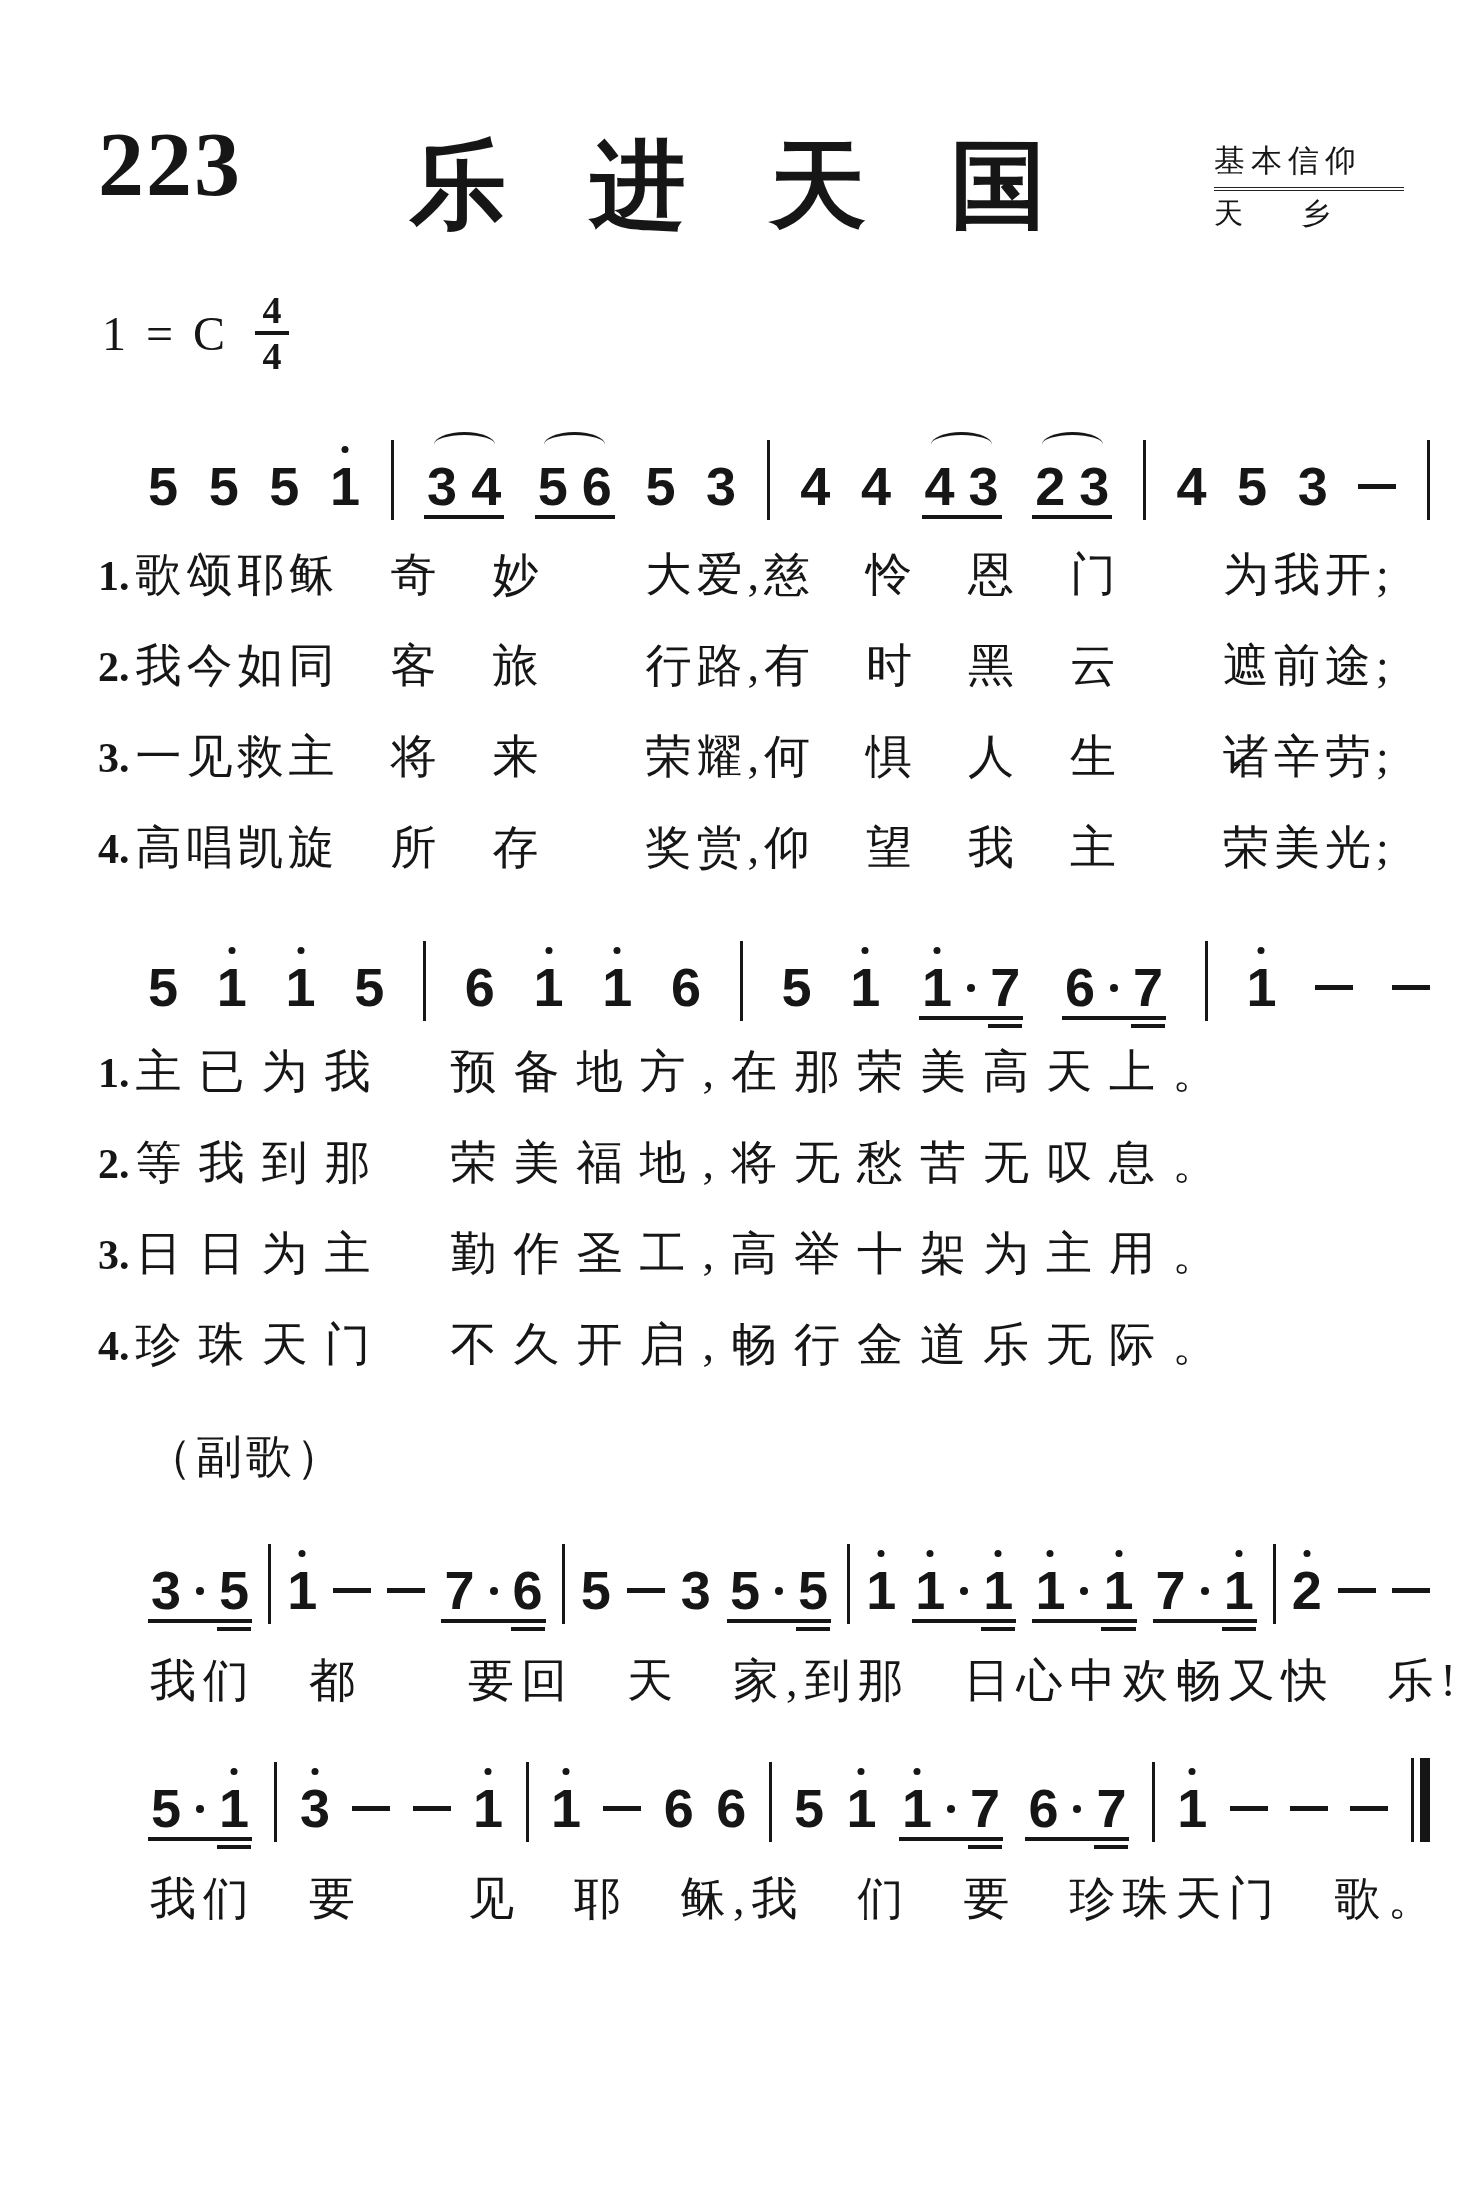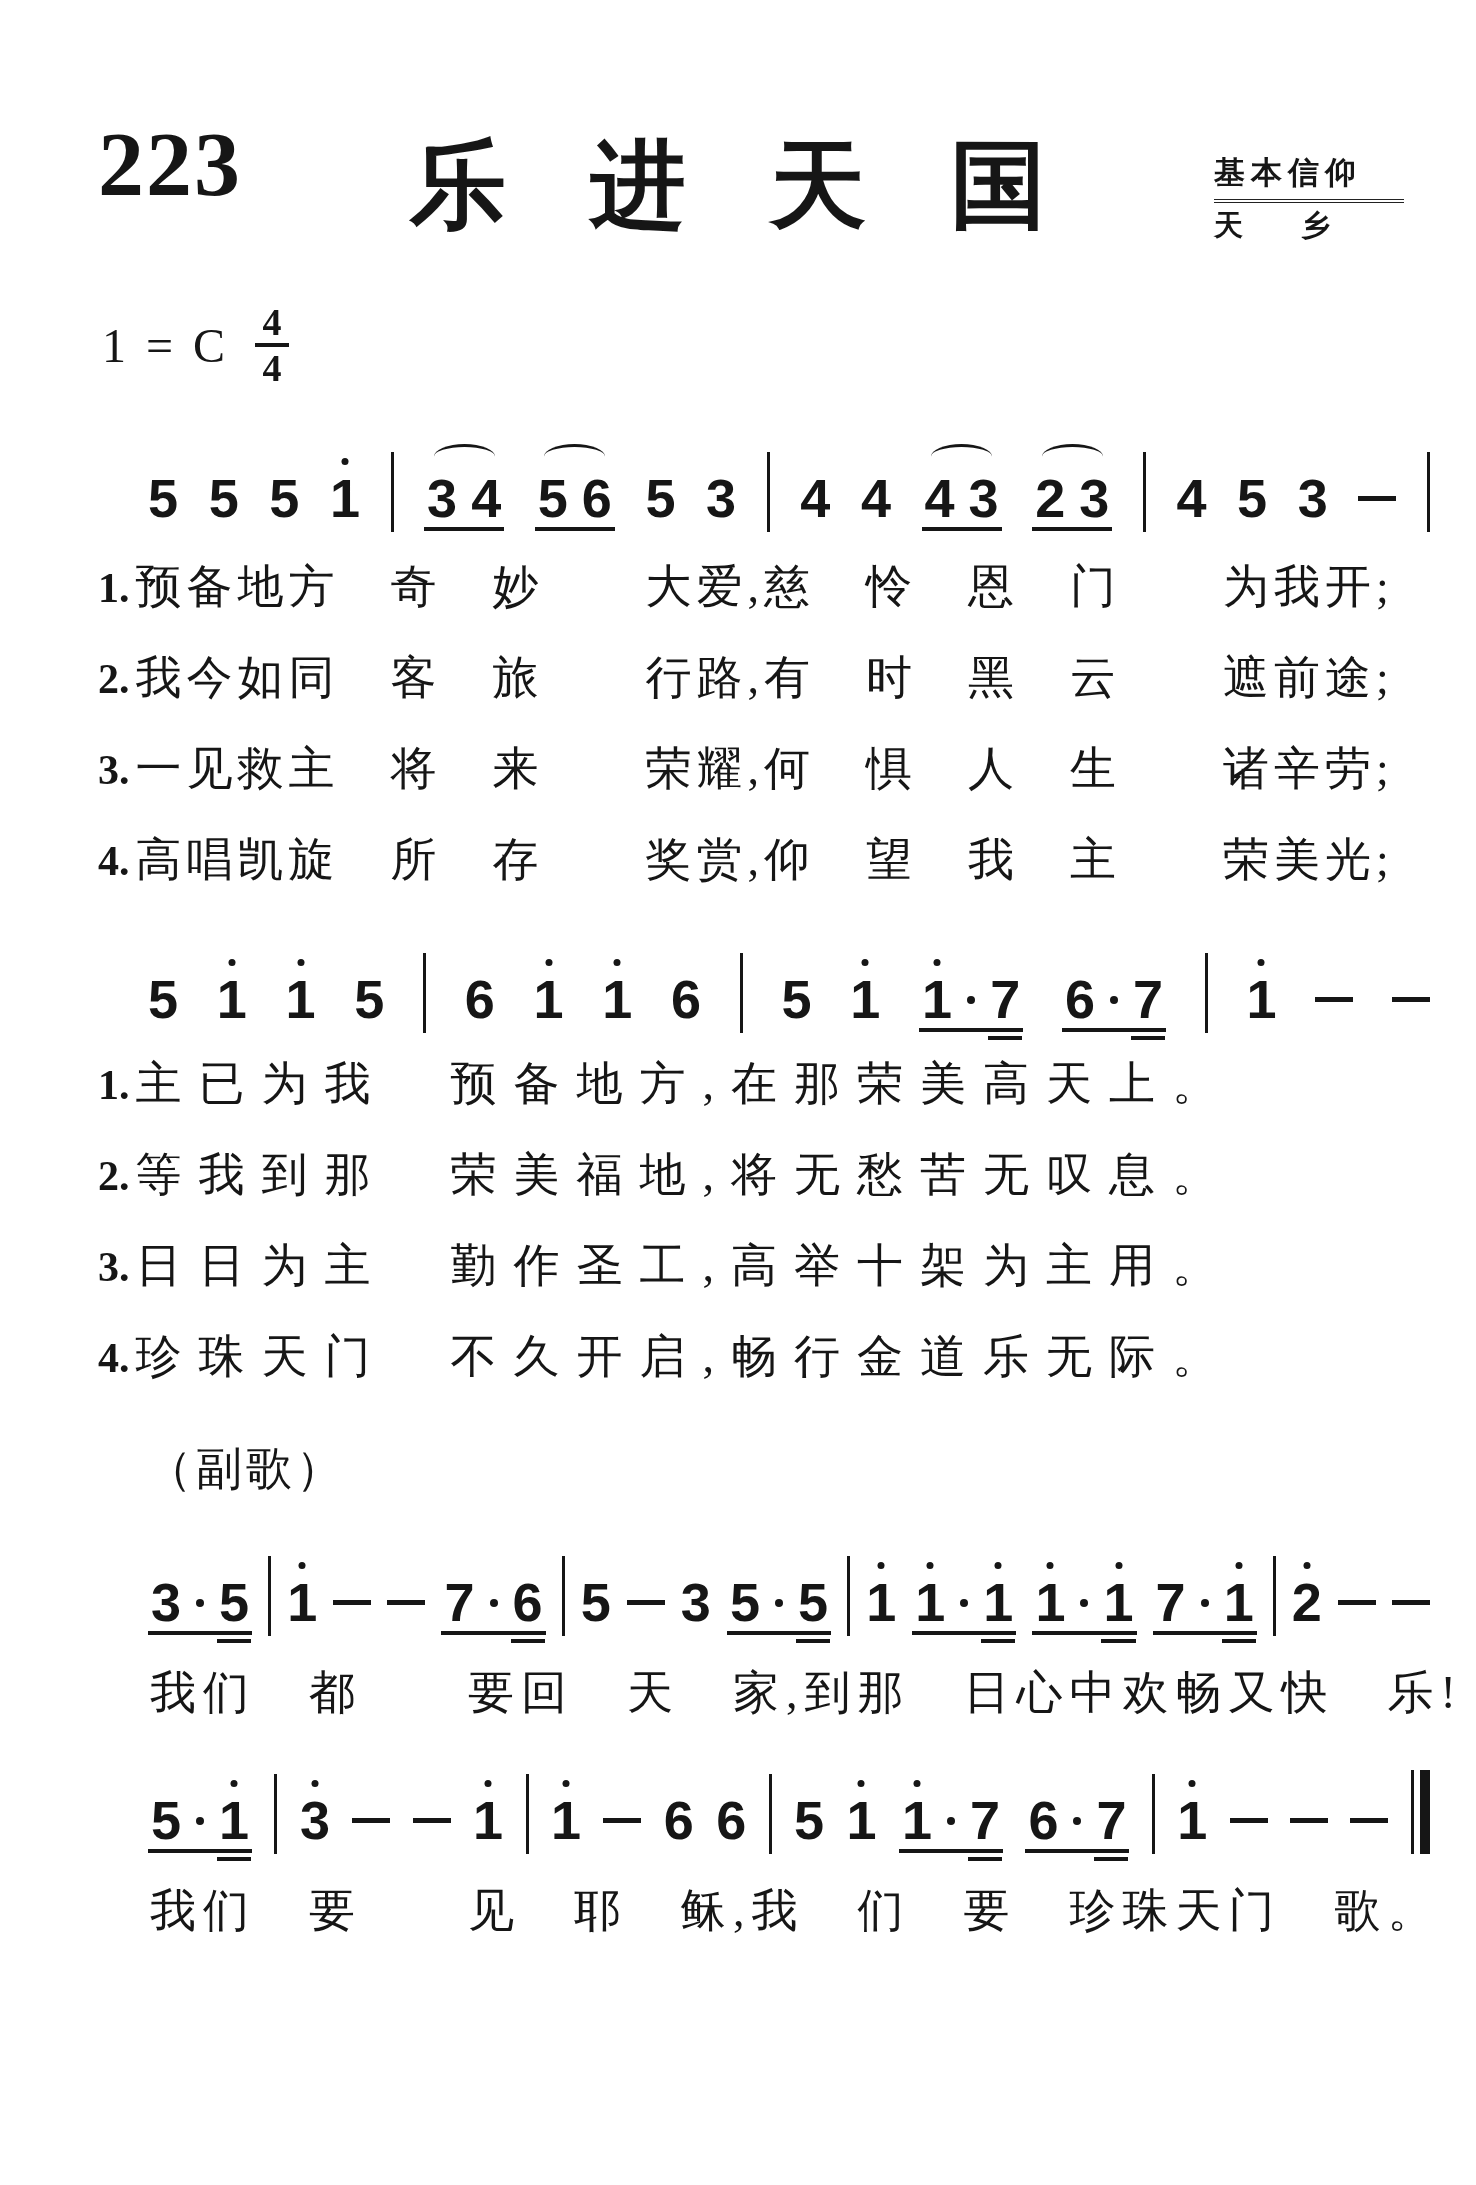--- a/index.html
+++ b/index.html
@@ -13,7 +13,7 @@
   .hymn-no{font-size:92px;font-weight:700;line-height:1;letter-spacing:2px;}
   .title{flex:1;text-align:center;font-size:96px;font-weight:700;line-height:1;
          letter-spacing:30px;margin:20px 0 0 0;padding-left:30px;}
-  .cat{width:190px;margin-top:34px;flex:none;font-weight:bold;}
+  .cat{width:190px;margin-top:22px;flex:none;}
   .cat1{font-size:31px;letter-spacing:6px;border-bottom:4px double #222;padding-bottom:5px;white-space:nowrap;}
   .cat2{font-size:29px;margin-top:3px;white-space:nowrap;}
   

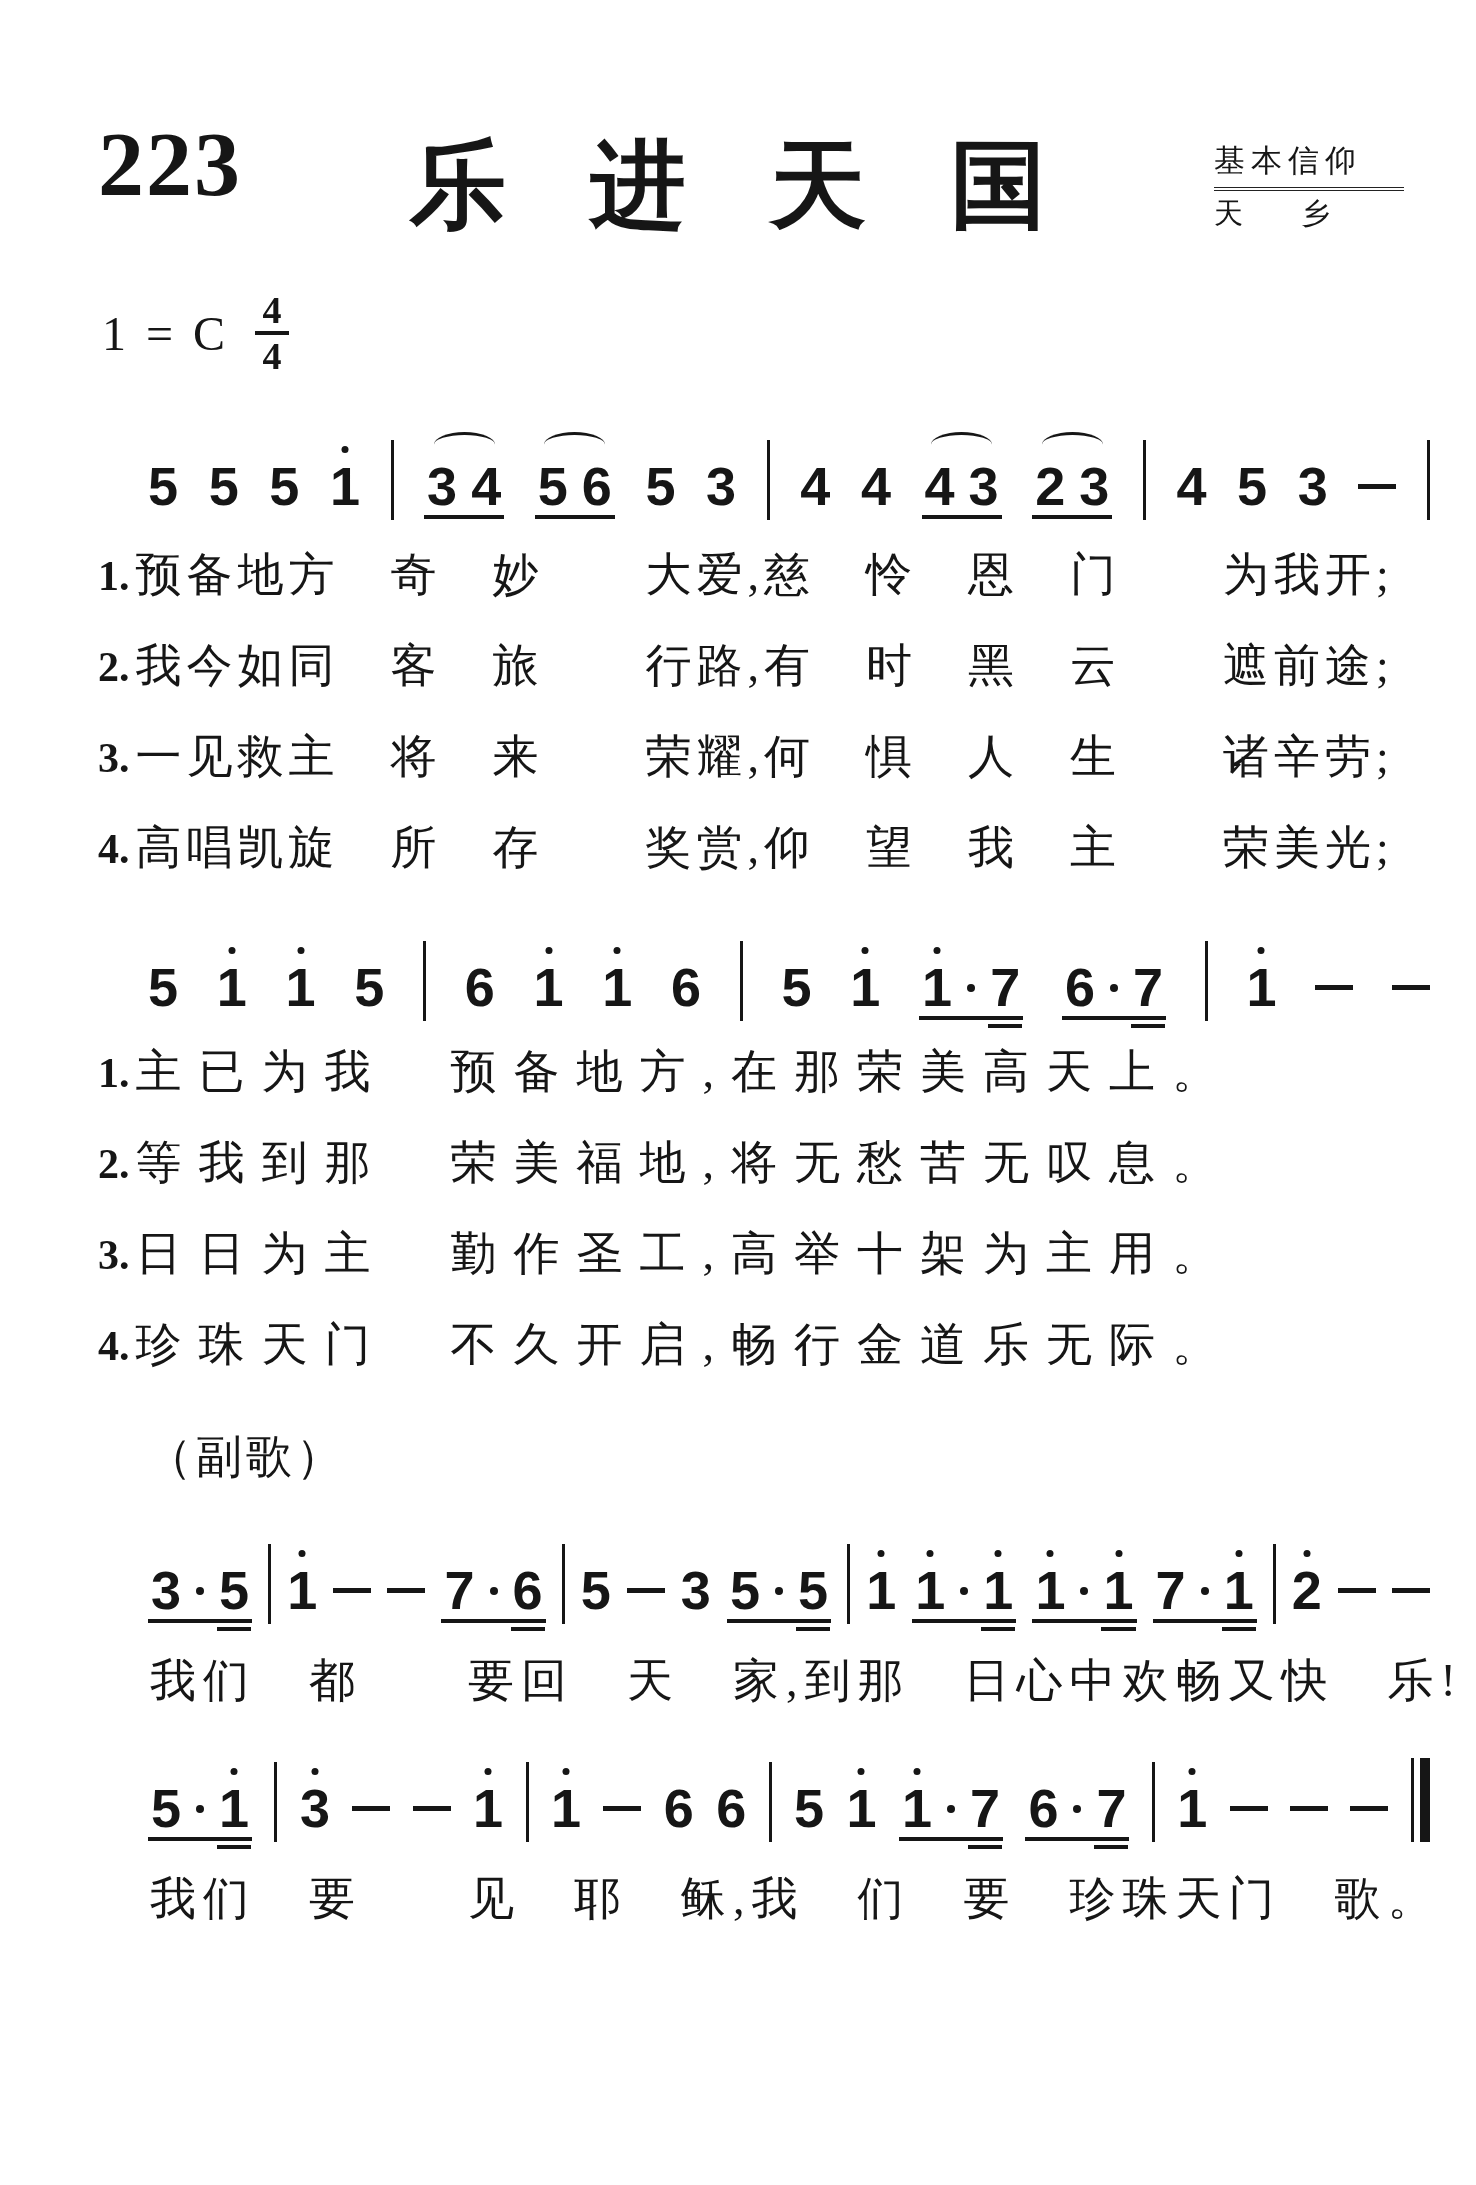--- a/index.html
+++ b/index.html
@@ -118,7 +118,7 @@
   <div class="lyrics ly-a">
     <div class="lrow">
       <span class="vnum">1.</span>
-      <span class="ltxt">预备地方　奇　妙　　大爱,慈　怜　恩　门　　为我开;</span>
+      <span class="ltxt">歌颂耶稣　奇　妙　　大爱,慈　怜　恩　门　　为我开;</span>
     </div>
     <div class="lrow">
       <span class="vnum">2.</span>

